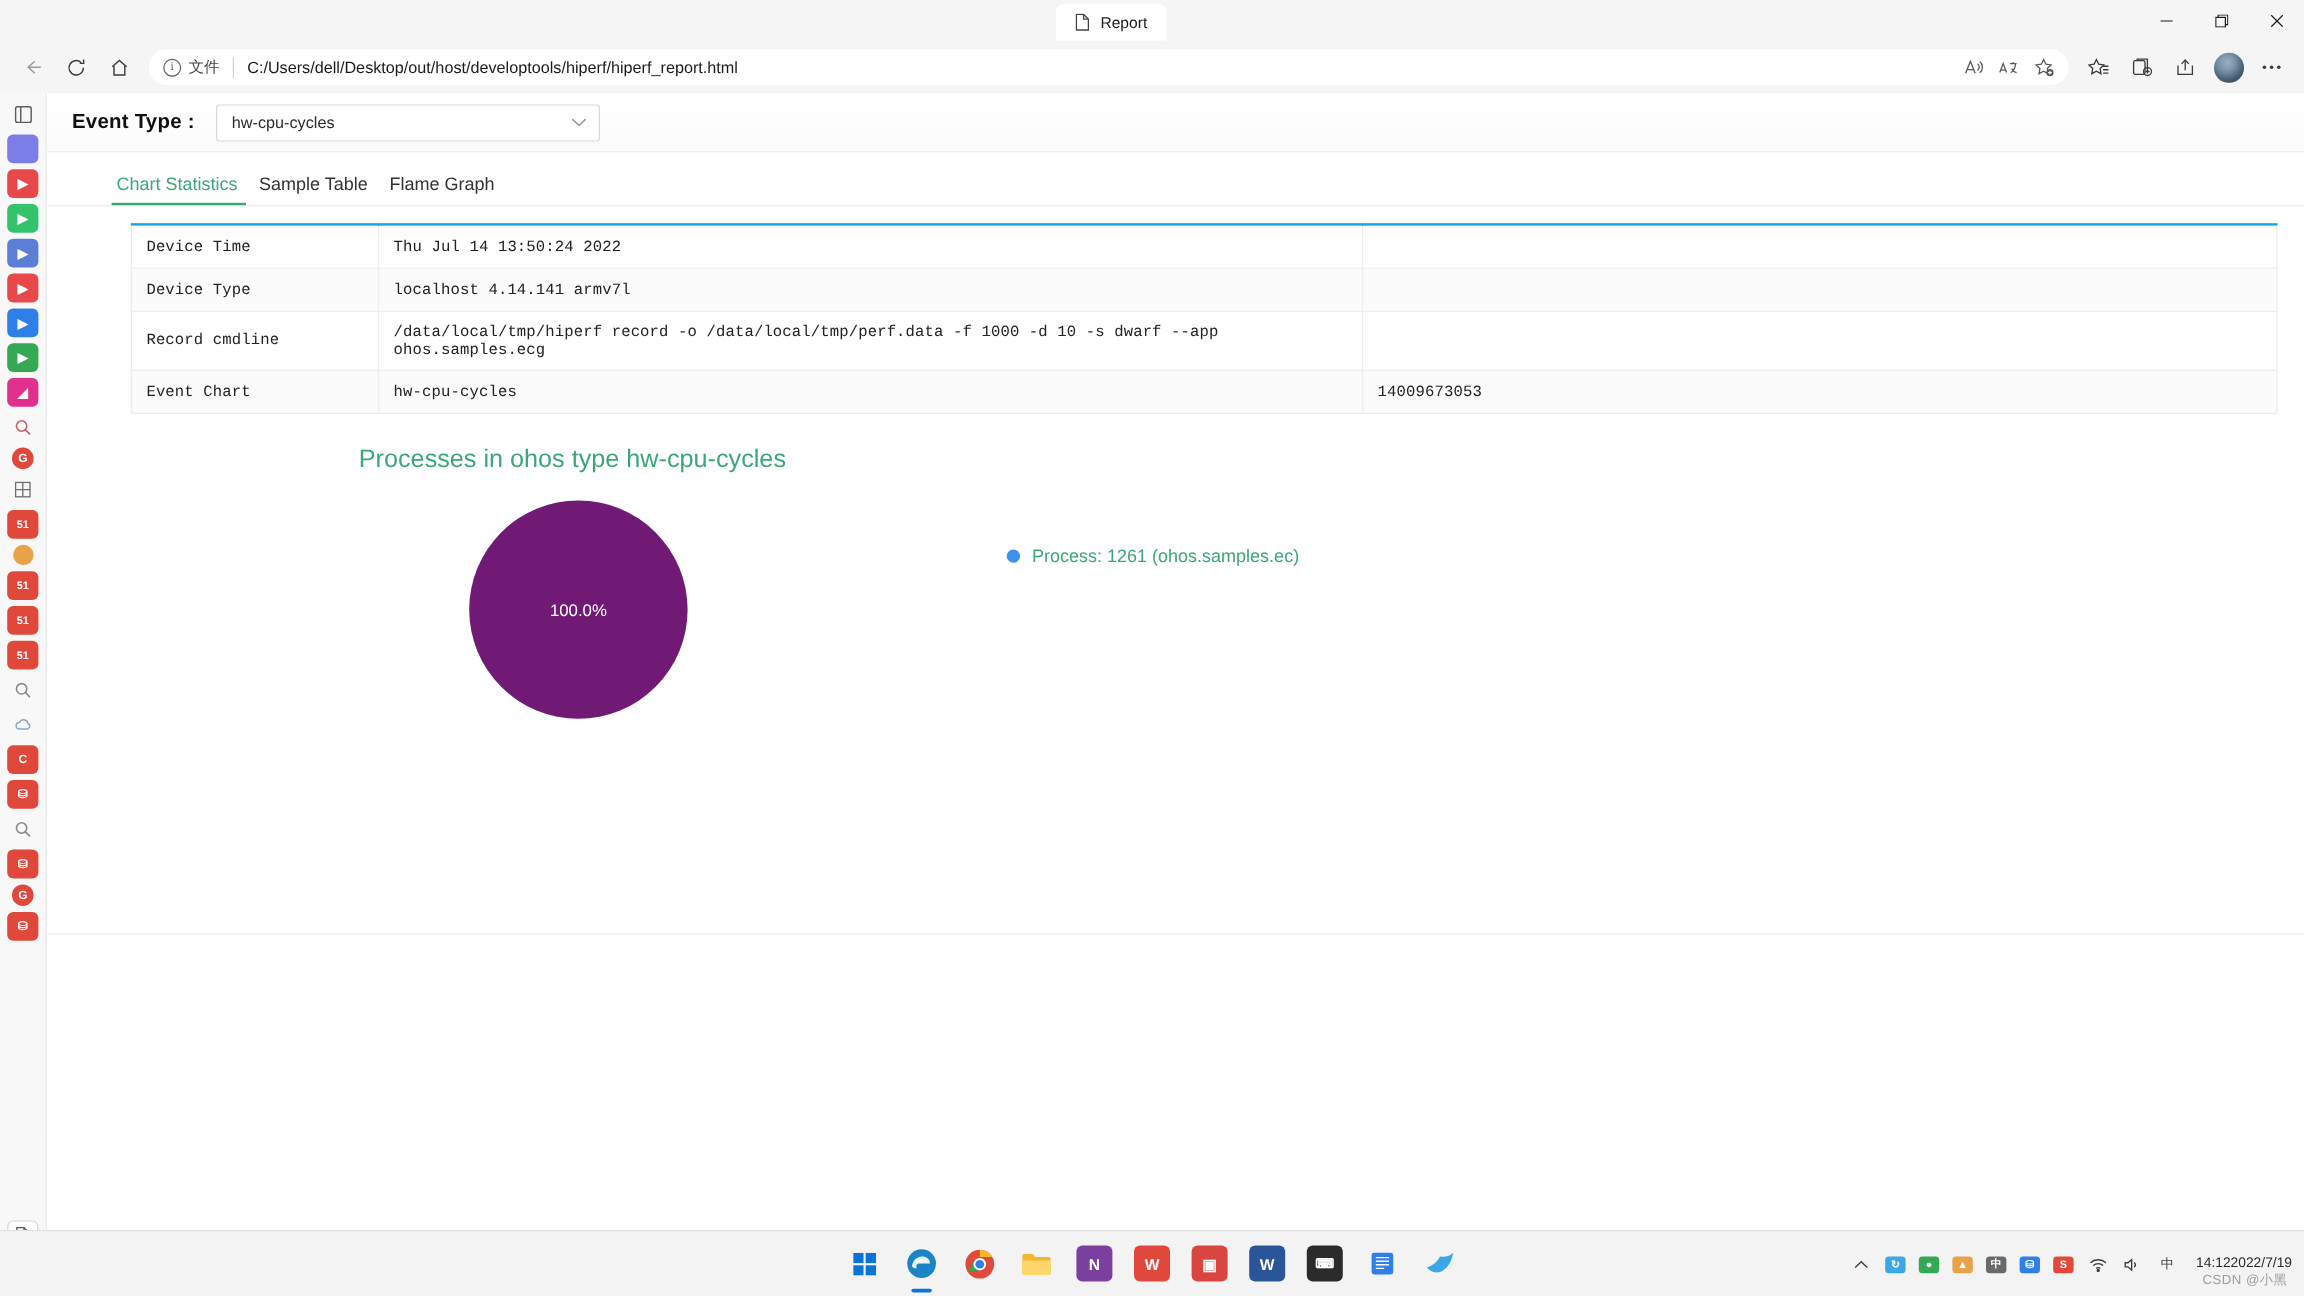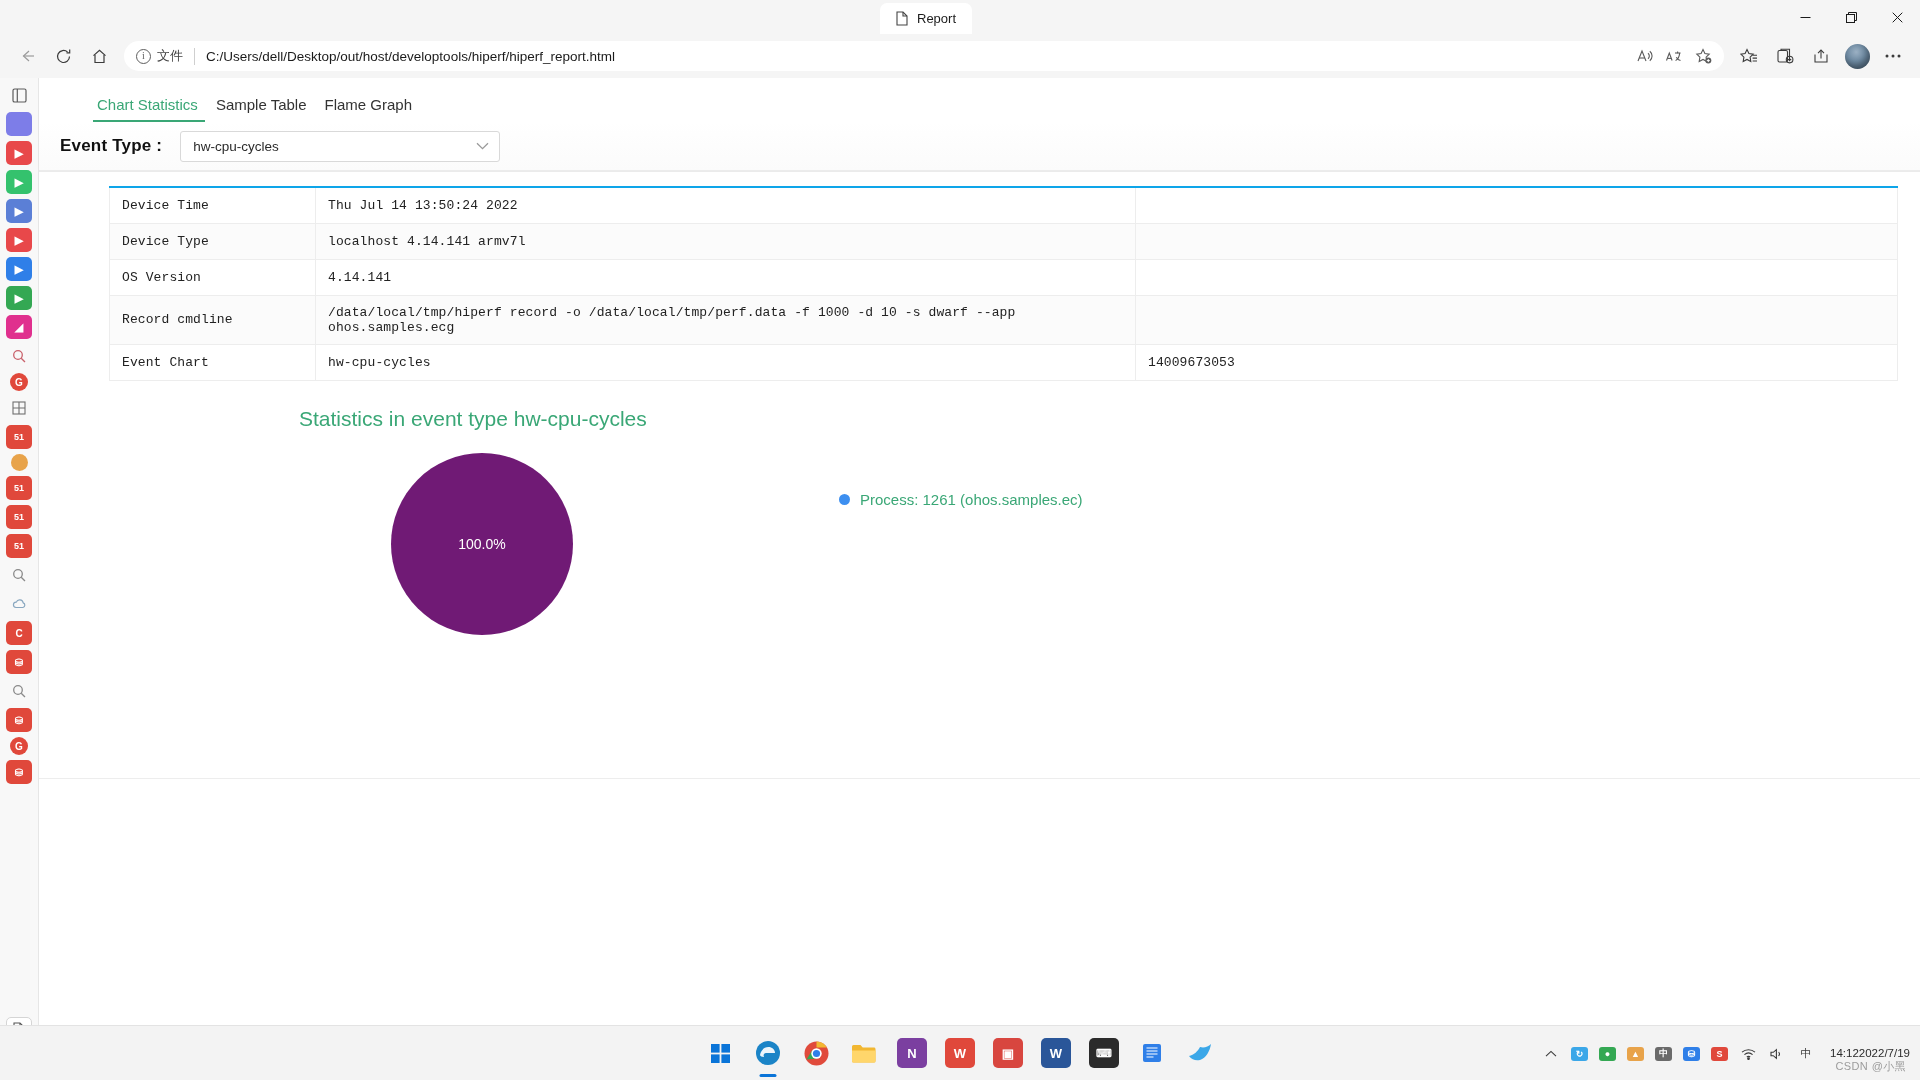--- a/index.html
+++ b/index.html
@@ -381,18 +381,6 @@
 
   <div id="page">
 
-    <div id="tabs-row">
-      <div class="tab active">
-        <span>Chart Statistics</span>
-      </div>
-      <div class="tab">
-        <span>Sample Table</span>
-      </div>
-      <div class="tab">
-        <span>Flame Graph</span>
-      </div>
-    </div>
-
     <div id="event-bar">
       <div id="event-label">Event Type :</div>
       <div id="event-select">
@@ -402,6 +390,18 @@
             <path d="M1 1.3L6.5 6.6 12 1.3"></path>
           </svg>
         </span>
+      </div>
+    </div>
+
+    <div id="tabs-row">
+      <div class="tab active">
+        <span>Chart Statistics</span>
+      </div>
+      <div class="tab">
+        <span>Sample Table</span>
+      </div>
+      <div class="tab">
+        <span>Flame Graph</span>
       </div>
     </div>
     <div id="tabs-underline"></div>

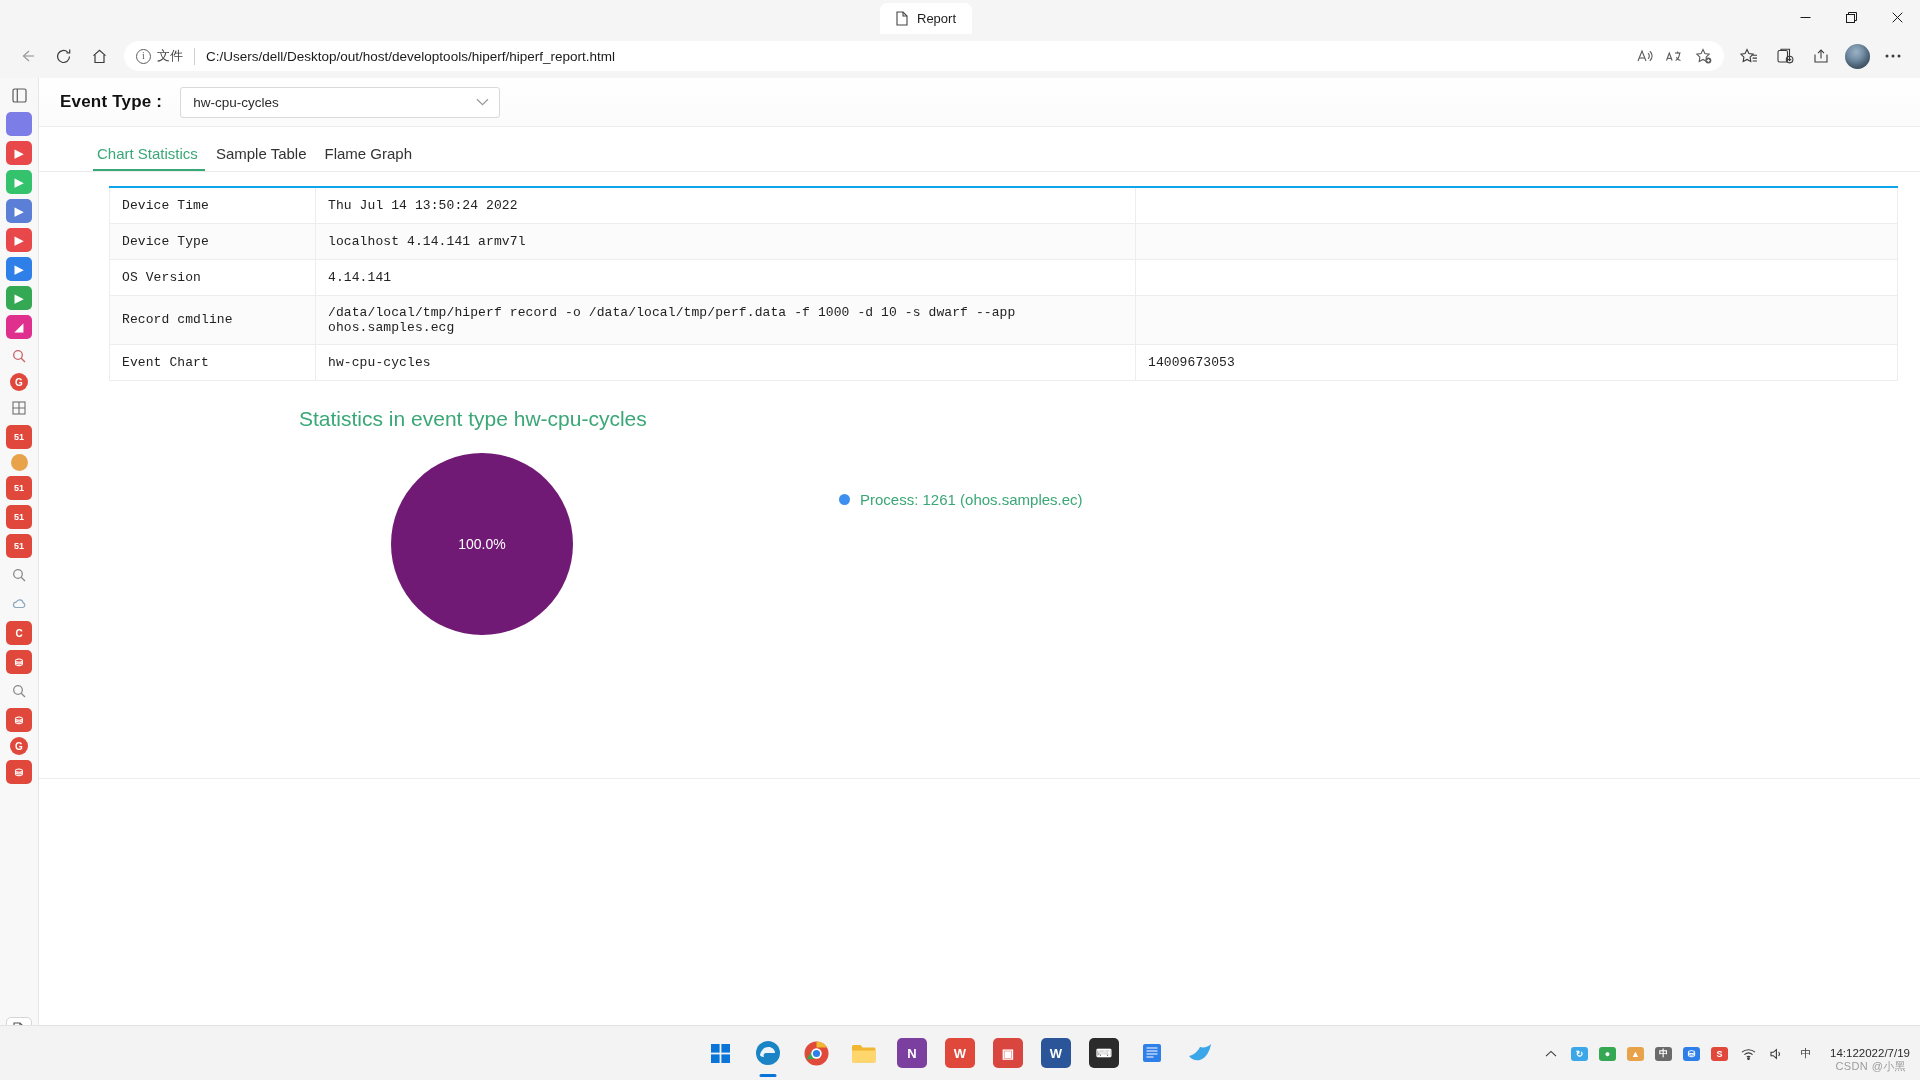--- a/index.html
+++ b/index.html
@@ -416,11 +416,6 @@
         <tr>
           <td>Device Type</td>
           <td class="val2">localhost 4.14.141 armv7l</td>
-          <td class="val3"></td>
-        </tr>
-        <tr>
-          <td>OS Version</td>
-          <td class="val2">4.14.141</td>
           <td class="val3"></td>
         </tr>
         <tr>

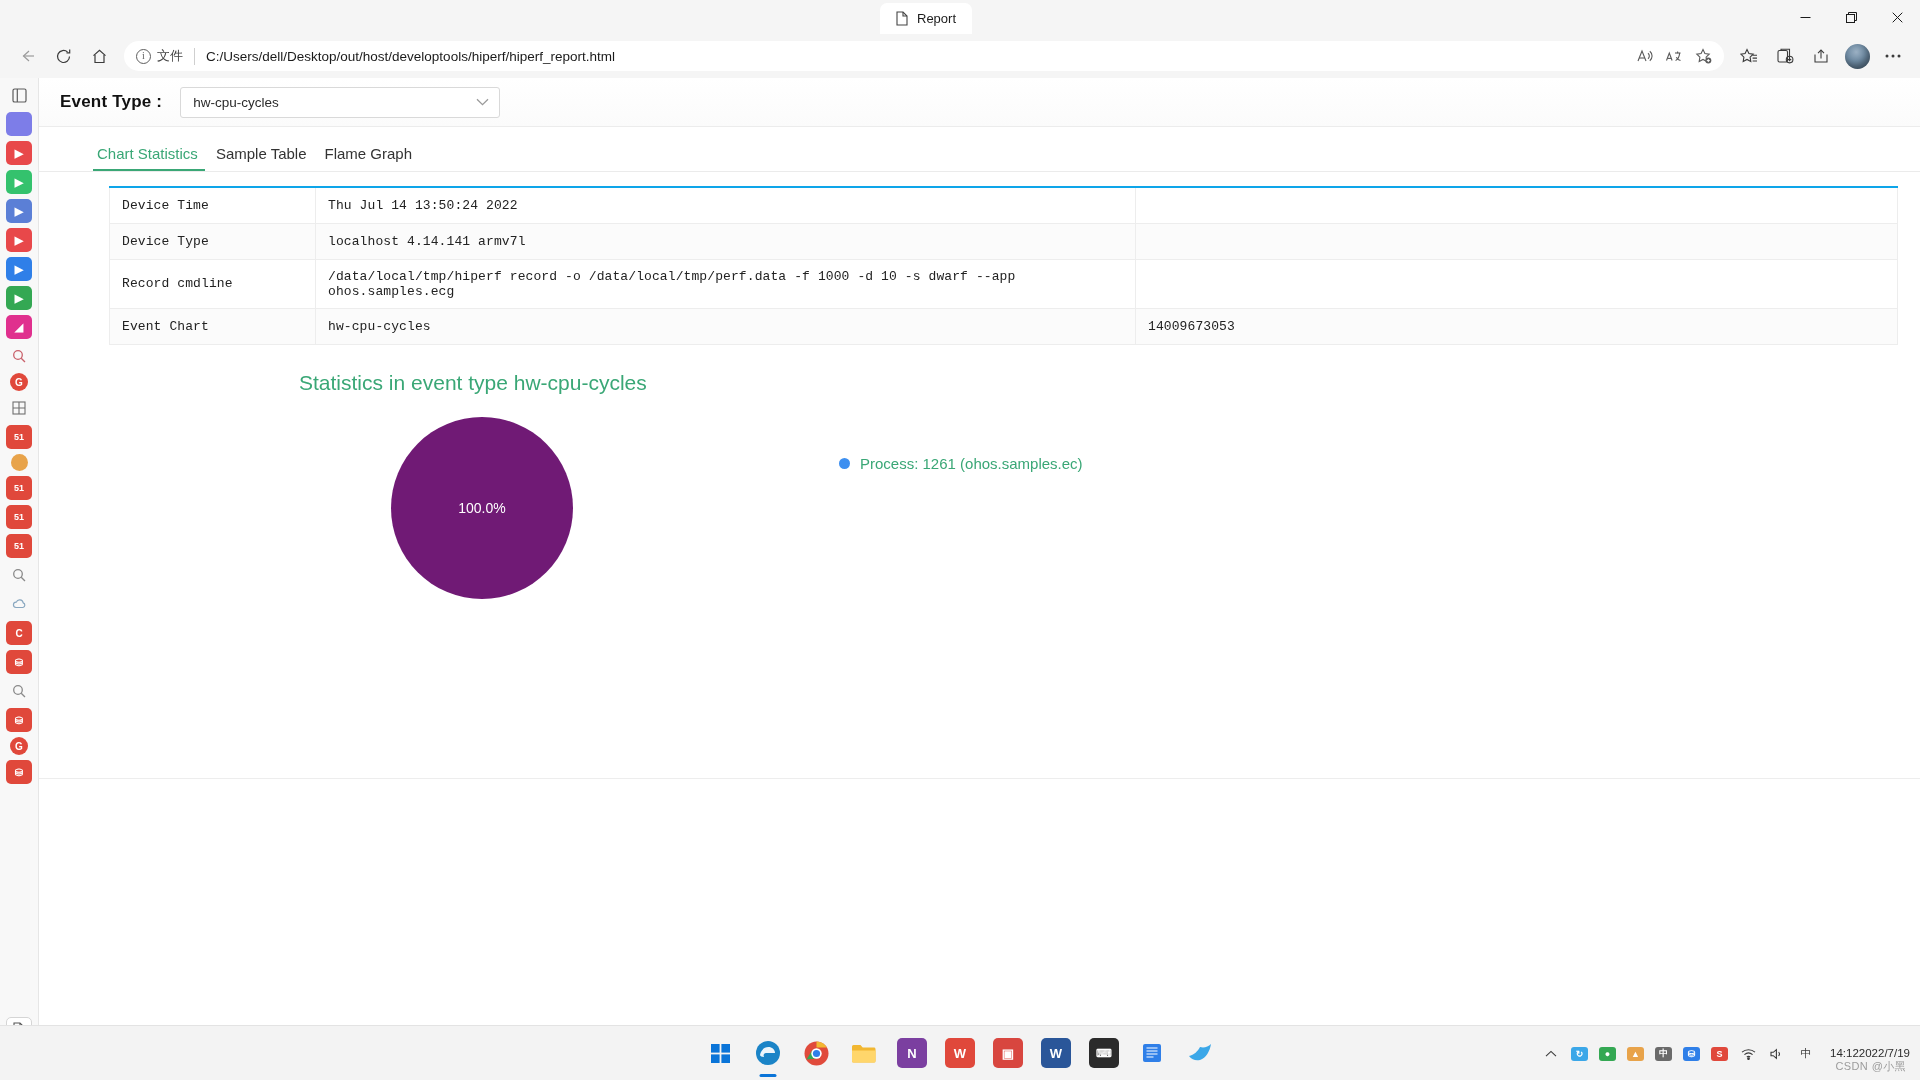--- a/index.html
+++ b/index.html
@@ -432,7 +432,7 @@
     </table>
 
     <div id="chart-area">
-      <div id="chart-title">Statistics in event type hw-cpu-cycles</div>
+      <div id="chart-title">Processes in ohos type hw-cpu-cycles</div>
       <div id="pie-wrap">
         <div id="pie-slice">
           <span id="pie-label">100.0%</span>

